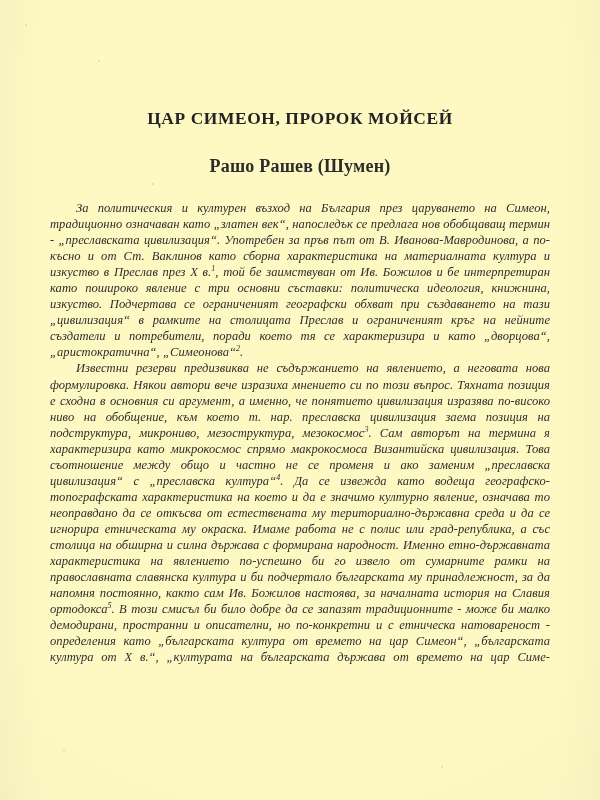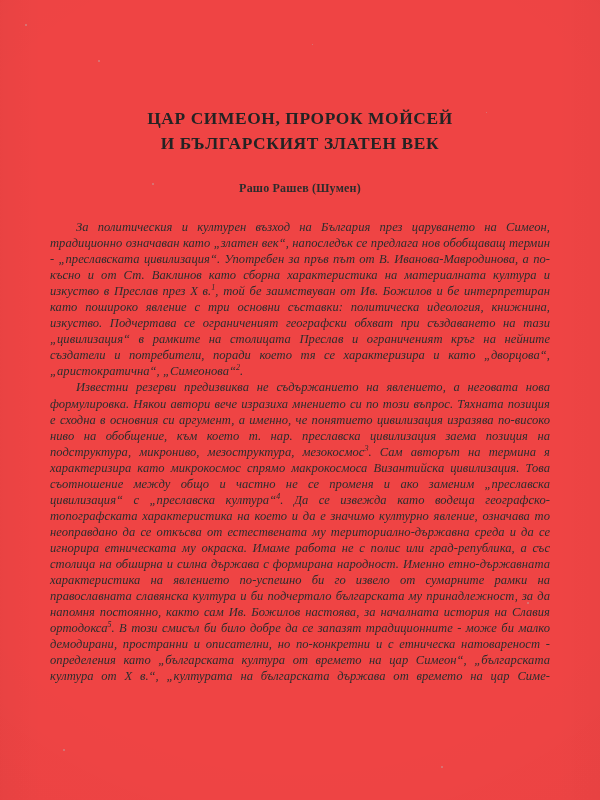--- a/index.html
+++ b/index.html
@@ -11,7 +11,7 @@
     position: relative;
     width: 600px;
     height: 800px;
-    background: #ef4444;
+    background: #fef9c3;
     overflow: hidden;
     font-family: "Liberation Serif", "DejaVu Serif", serif;
     color: #2b2b2b;

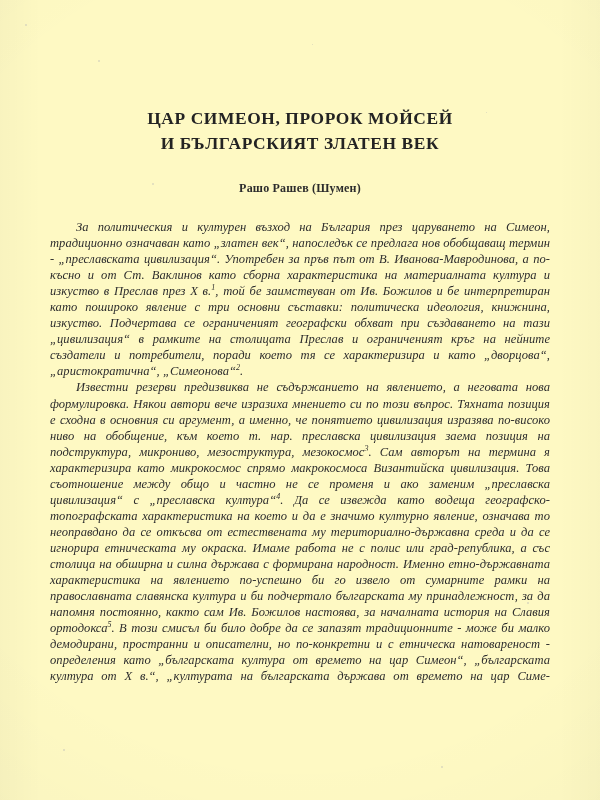--- a/index.html
+++ b/index.html
@@ -125,7 +125,6 @@
 
     <div class="title-block">
       <div class="title-line">ЦАР СИМЕОН, ПРОРОК МОЙСЕЙ</div>
-      <div class="title-line">И БЪЛГАРСКИЯТ ЗЛАТЕН ВЕК</div>
     </div>
 
     <div class="byline">Рашо Рашев (Шумен)</div>

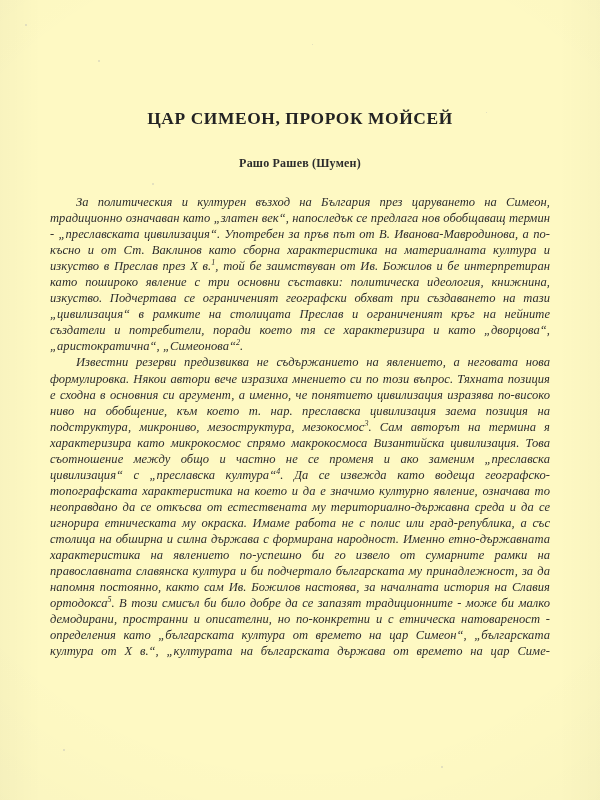--- a/index.html
+++ b/index.html
@@ -61,7 +61,7 @@
   .byline {
     text-align: center;
     margin-top: 25px;
-    font-size: 12px;
+    font-size: 18px;
     font-weight: 700;
     color: #2c2c2c;
     letter-spacing: .2px;

